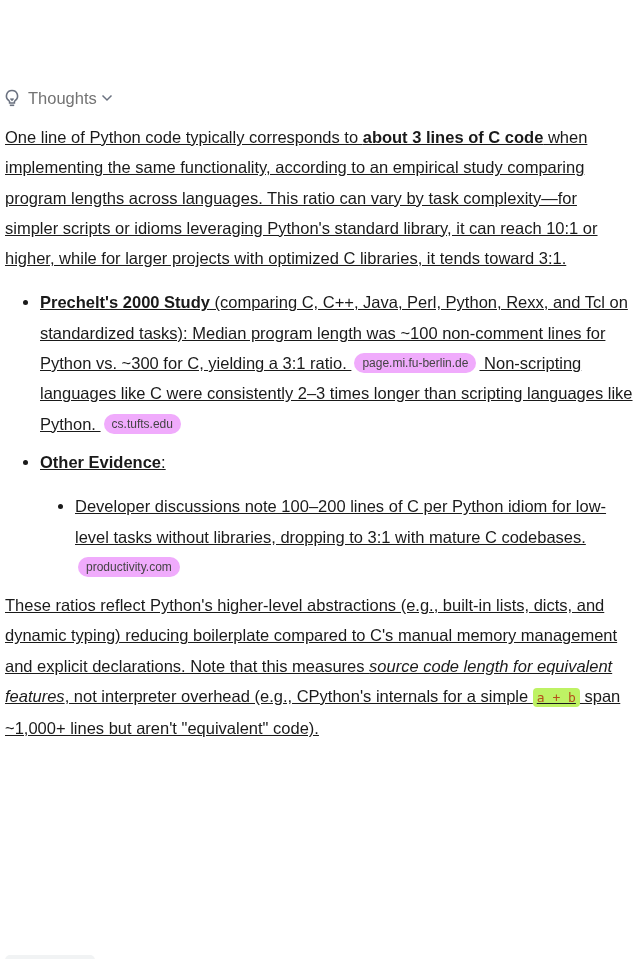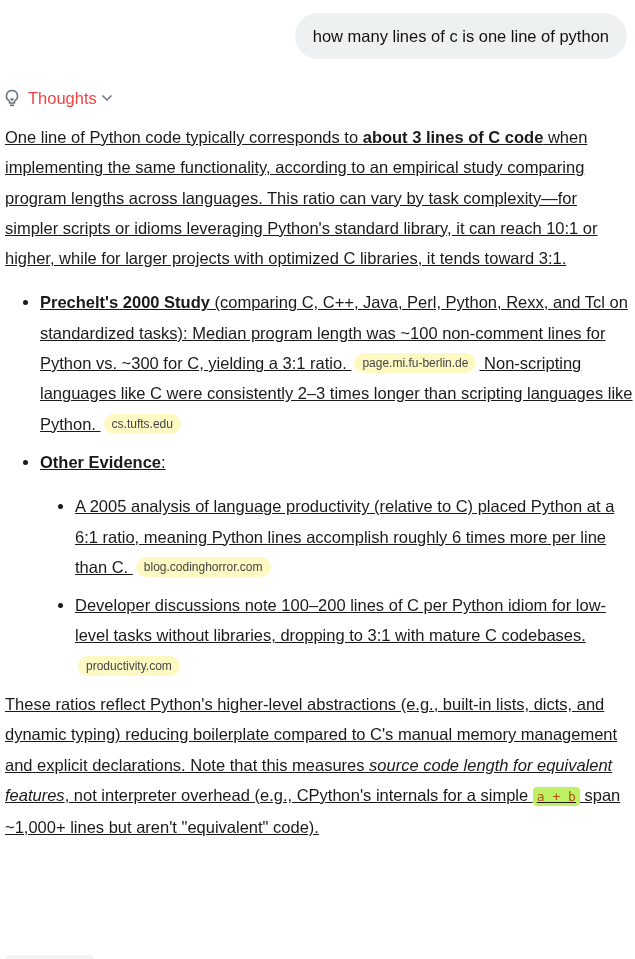--- a/index.html
+++ b/index.html
@@ -42,9 +42,6 @@
 <body>
 
 <div class="wrap">
-  <div class="user-bubble">
-    <span>how many lines of c is one line of python</span>
-  </div>
 
   <div class="thoughts">
     <span>

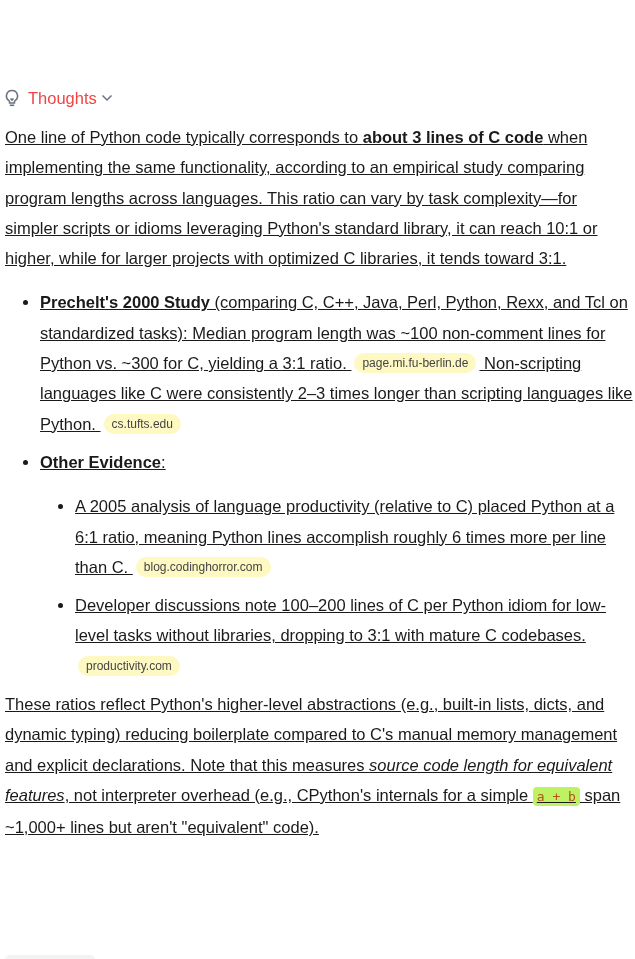--- a/index.html
+++ b/index.html
@@ -12,7 +12,7 @@
   }
   .thoughts {
     position:absolute; left:4px; top:86px; height:24px; display:flex; align-items:center;
-    color:#ef4444; font-size:16.5px; cursor:pointer;
+    color:#737373; font-size:16.5px; cursor:pointer;
   }
   .thoughts svg { display:block; }
   .thoughts .label { margin-left:8px; }

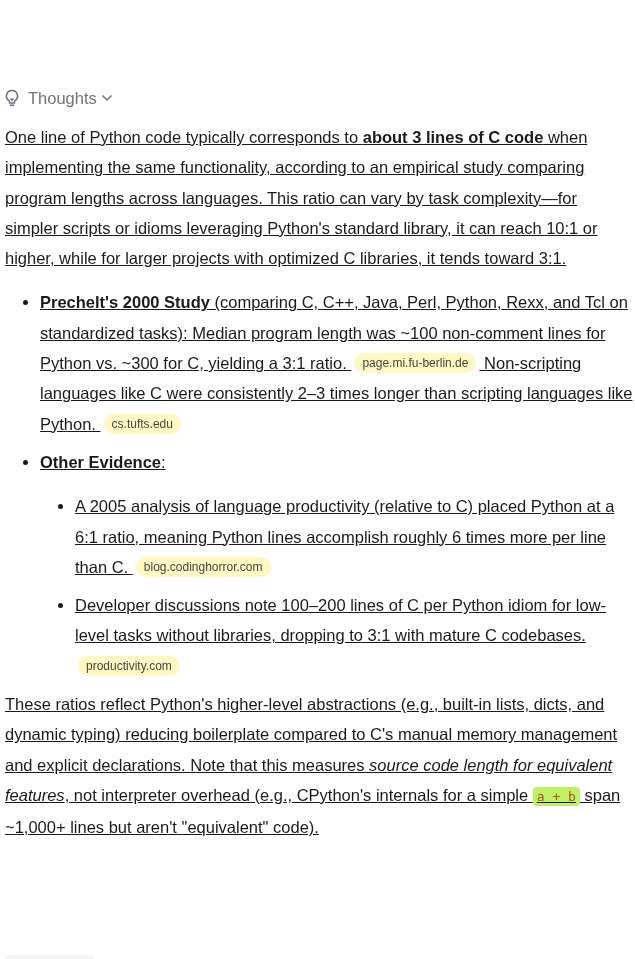--- a/index.html
+++ b/index.html
@@ -29,7 +29,7 @@
   ul.l2 > li::before { content:""; position:absolute; left:18px; top:13px; width:5px; height:5px; border-radius:50%; background:#1a1a1a; }
   .cite {
     display:inline-block; font-size:12px; line-height:20px; padding:0 8px; border-radius:10px;
-    background:#fef9c3; color:#444; vertical-align:2px; margin:0 3px; cursor:pointer;
+    background:#f0abfc; color:#444; vertical-align:2px; margin:0 3px; cursor:pointer;
   }
   code.inline {
     font-family:"DejaVu Sans Mono", monospace; font-size:13px; color:#b4501b;

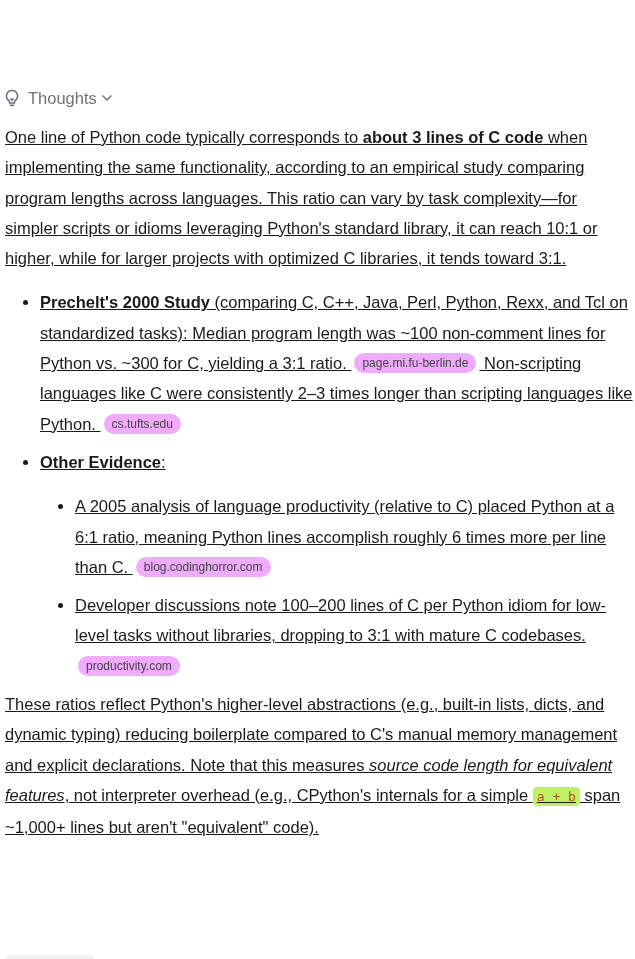--- a/index.html
+++ b/index.html
@@ -67,7 +67,6 @@
       <li><b>Prechelt's 2000 Study</b><span> (comparing C, C++, Java, Perl, Python, Rexx, and Tcl on standardized tasks): Median program length was ~100 non-comment lines for Python vs. ~300 for C, yielding a 3:1 ratio. </span><span class="cite">page.mi.fu-berlin.de</span><span> Non-scripting languages like C were consistently 2–3 times longer than scripting languages like Python. </span><span class="cite">cs.tufts.edu</span></li>
       <li><b>Other Evidence</b><span>:</span>
         <ul class="l2">
-          <li><span>A 2005 analysis of language productivity (relative to C) placed Python at a 6:1 ratio, meaning Python lines accomplish roughly 6 times more per line than C. </span><span class="cite">blog.codinghorror.com</span></li>
           <li><span>Developer discussions note 100–200 lines of C per Python idiom for low-level tasks without libraries, dropping to 3:1 with mature C codebases. </span><span class="cite">productivity.com</span></li>
         </ul>
       </li>

